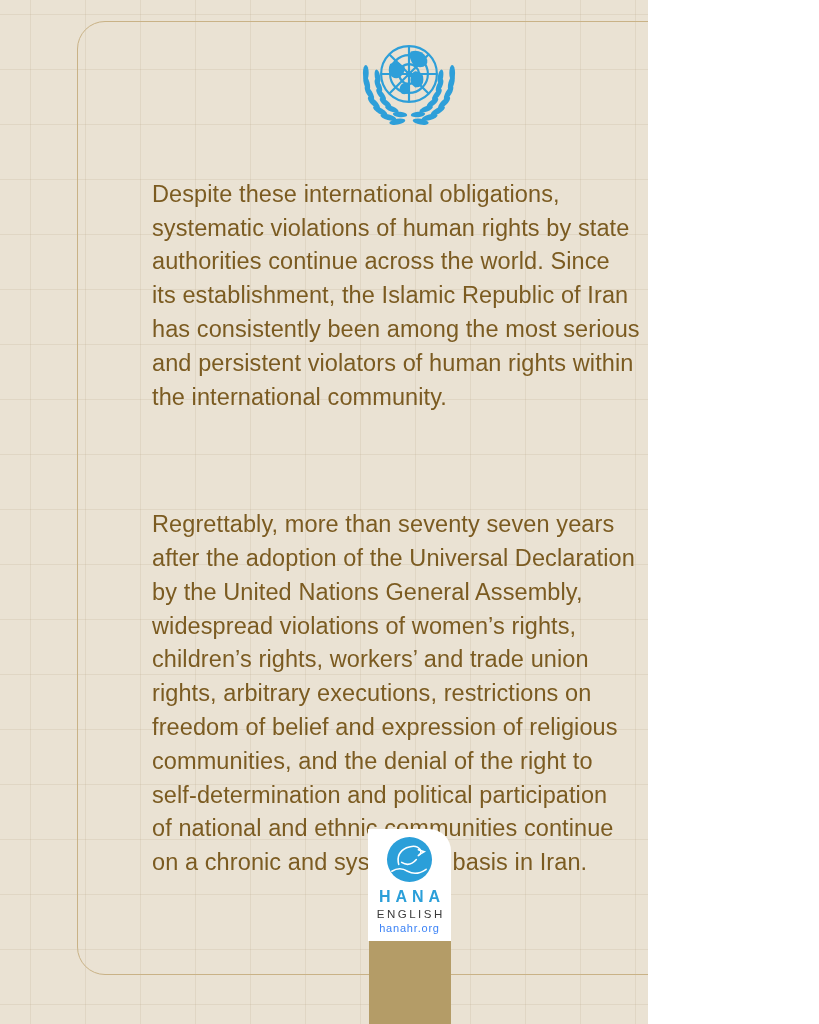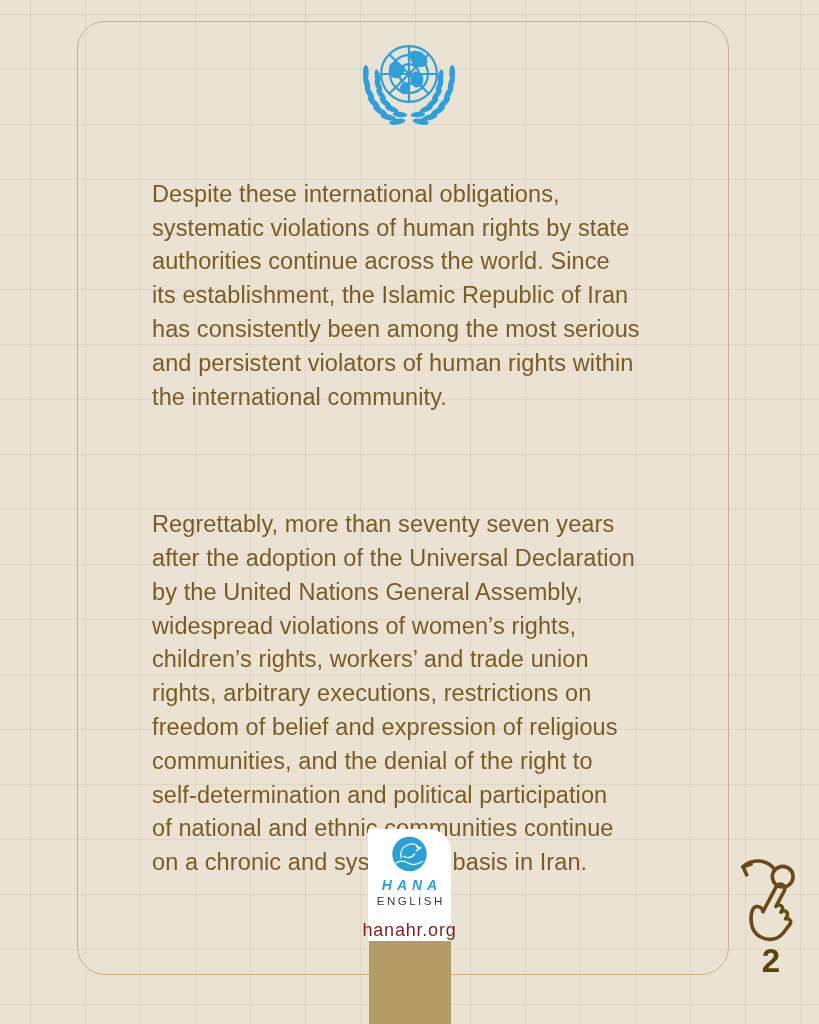--- a/index.html
+++ b/index.html
@@ -5,7 +5,7 @@
   html,body{margin:0;padding:0;}
   body{font-family:"Liberation Sans",sans-serif;}
   .canvas{
-    position:relative;width:819px;height:1024px;overflow:hidden;
+    position:relative;width:648px;height:1024px;overflow:hidden;
     background-color:#EAE2D3;
     background-image:
       linear-gradient(rgba(185,165,135,.20) 1px, transparent 1px),

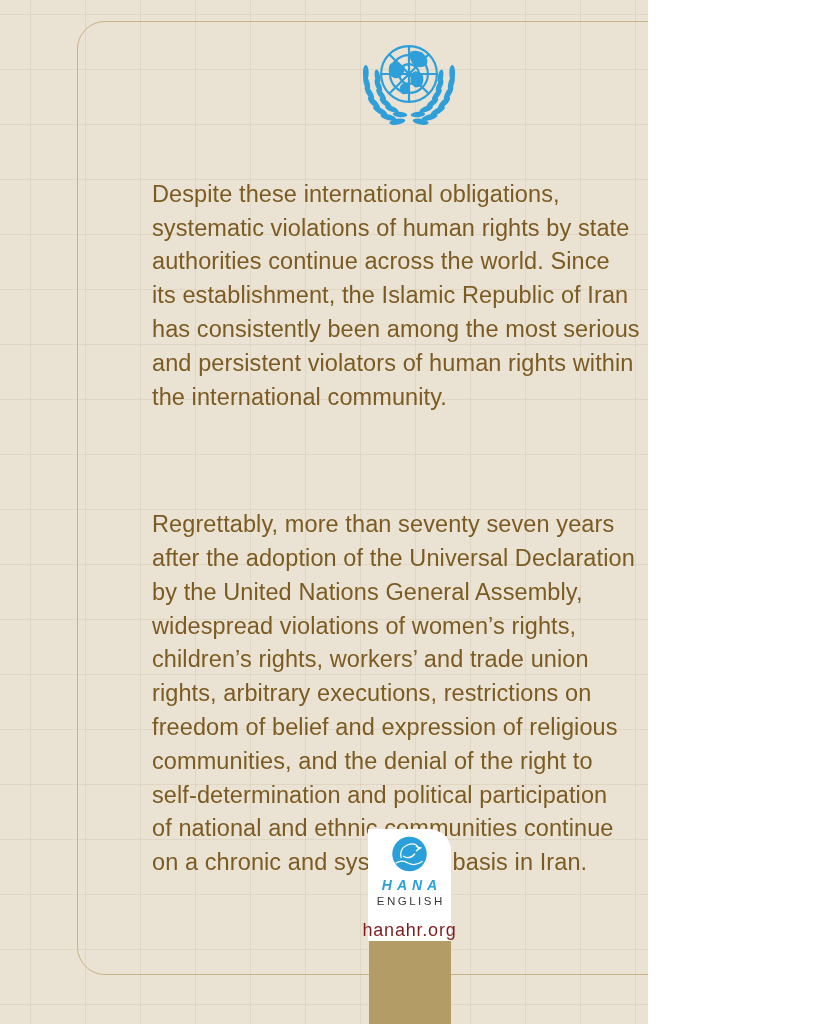--- a/index.html
+++ b/index.html
@@ -32,8 +32,8 @@
   }
   .bird-badge{margin-top:7px;width:47px;height:47px;}
   .org-name{
-    margin-top:5px;color:#2B9FD9;font-size:14px;font-weight:bold;
-    letter-spacing:5px;text-indent:5px;font-style:italic;
+    margin-top:5px;color:#2B9FD9;font-size:16px;font-weight:bold;
+    letter-spacing:5px;text-indent:5px;
   }
   .lang-label{
     margin-top:2px;color:#3A3A3A;font-size:11.5px;font-weight:500;

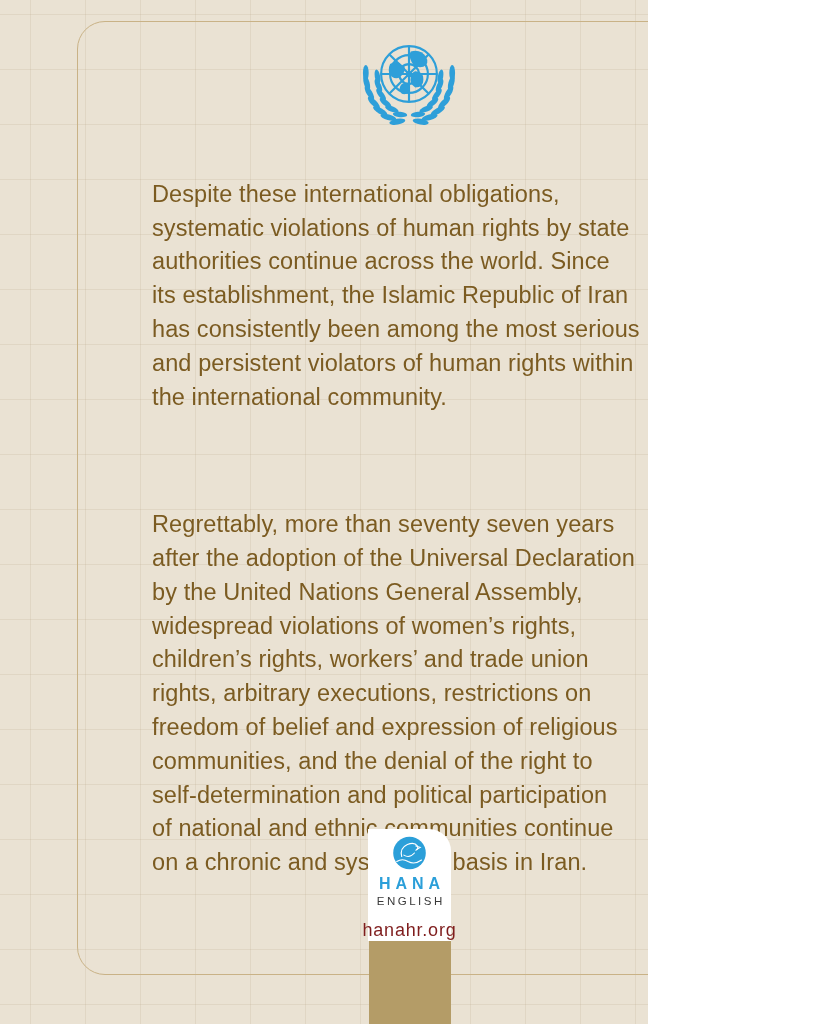--- a/index.html
+++ b/index.html
@@ -39,7 +39,7 @@
     margin-top:2px;color:#3A3A3A;font-size:11.5px;font-weight:500;
     letter-spacing:2.5px;text-indent:2.5px;
   }
-  .site-label{margin-top:13px;color:#7f1d1d;font-size:18px;letter-spacing:0.8px;}
+  .site-label{margin-top:2px;color:#3b82f6;font-size:11px;letter-spacing:0.8px;}
   .accent-bar{
     position:absolute;left:369px;top:941px;width:82px;height:83px;
     background:#B49C67;

